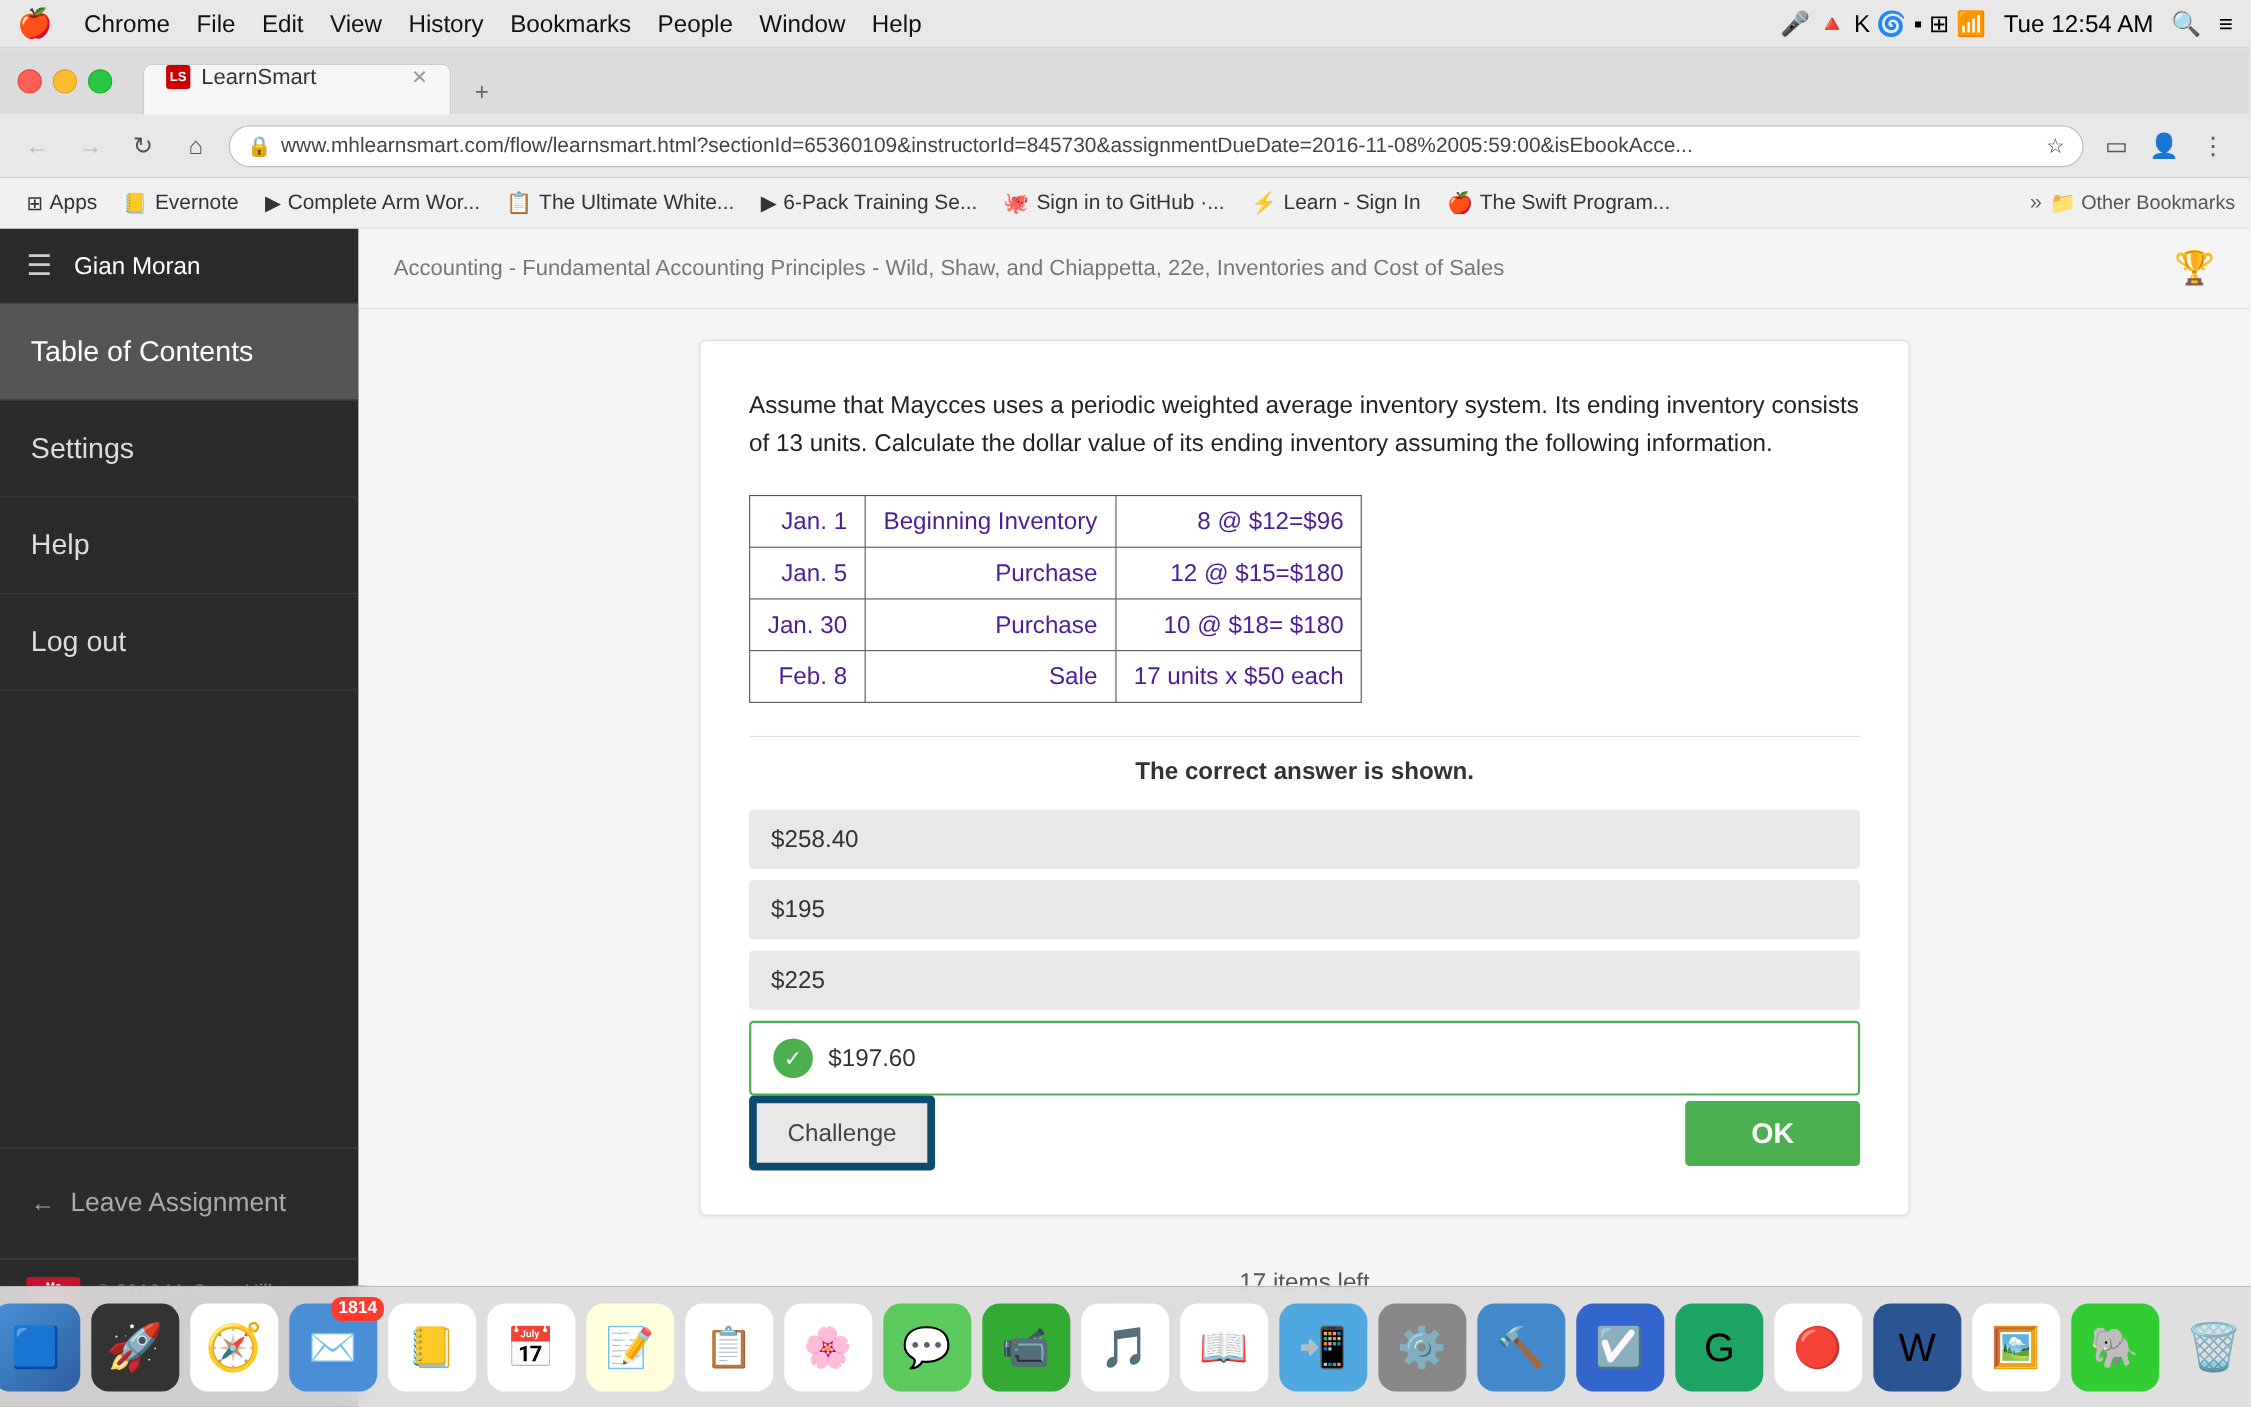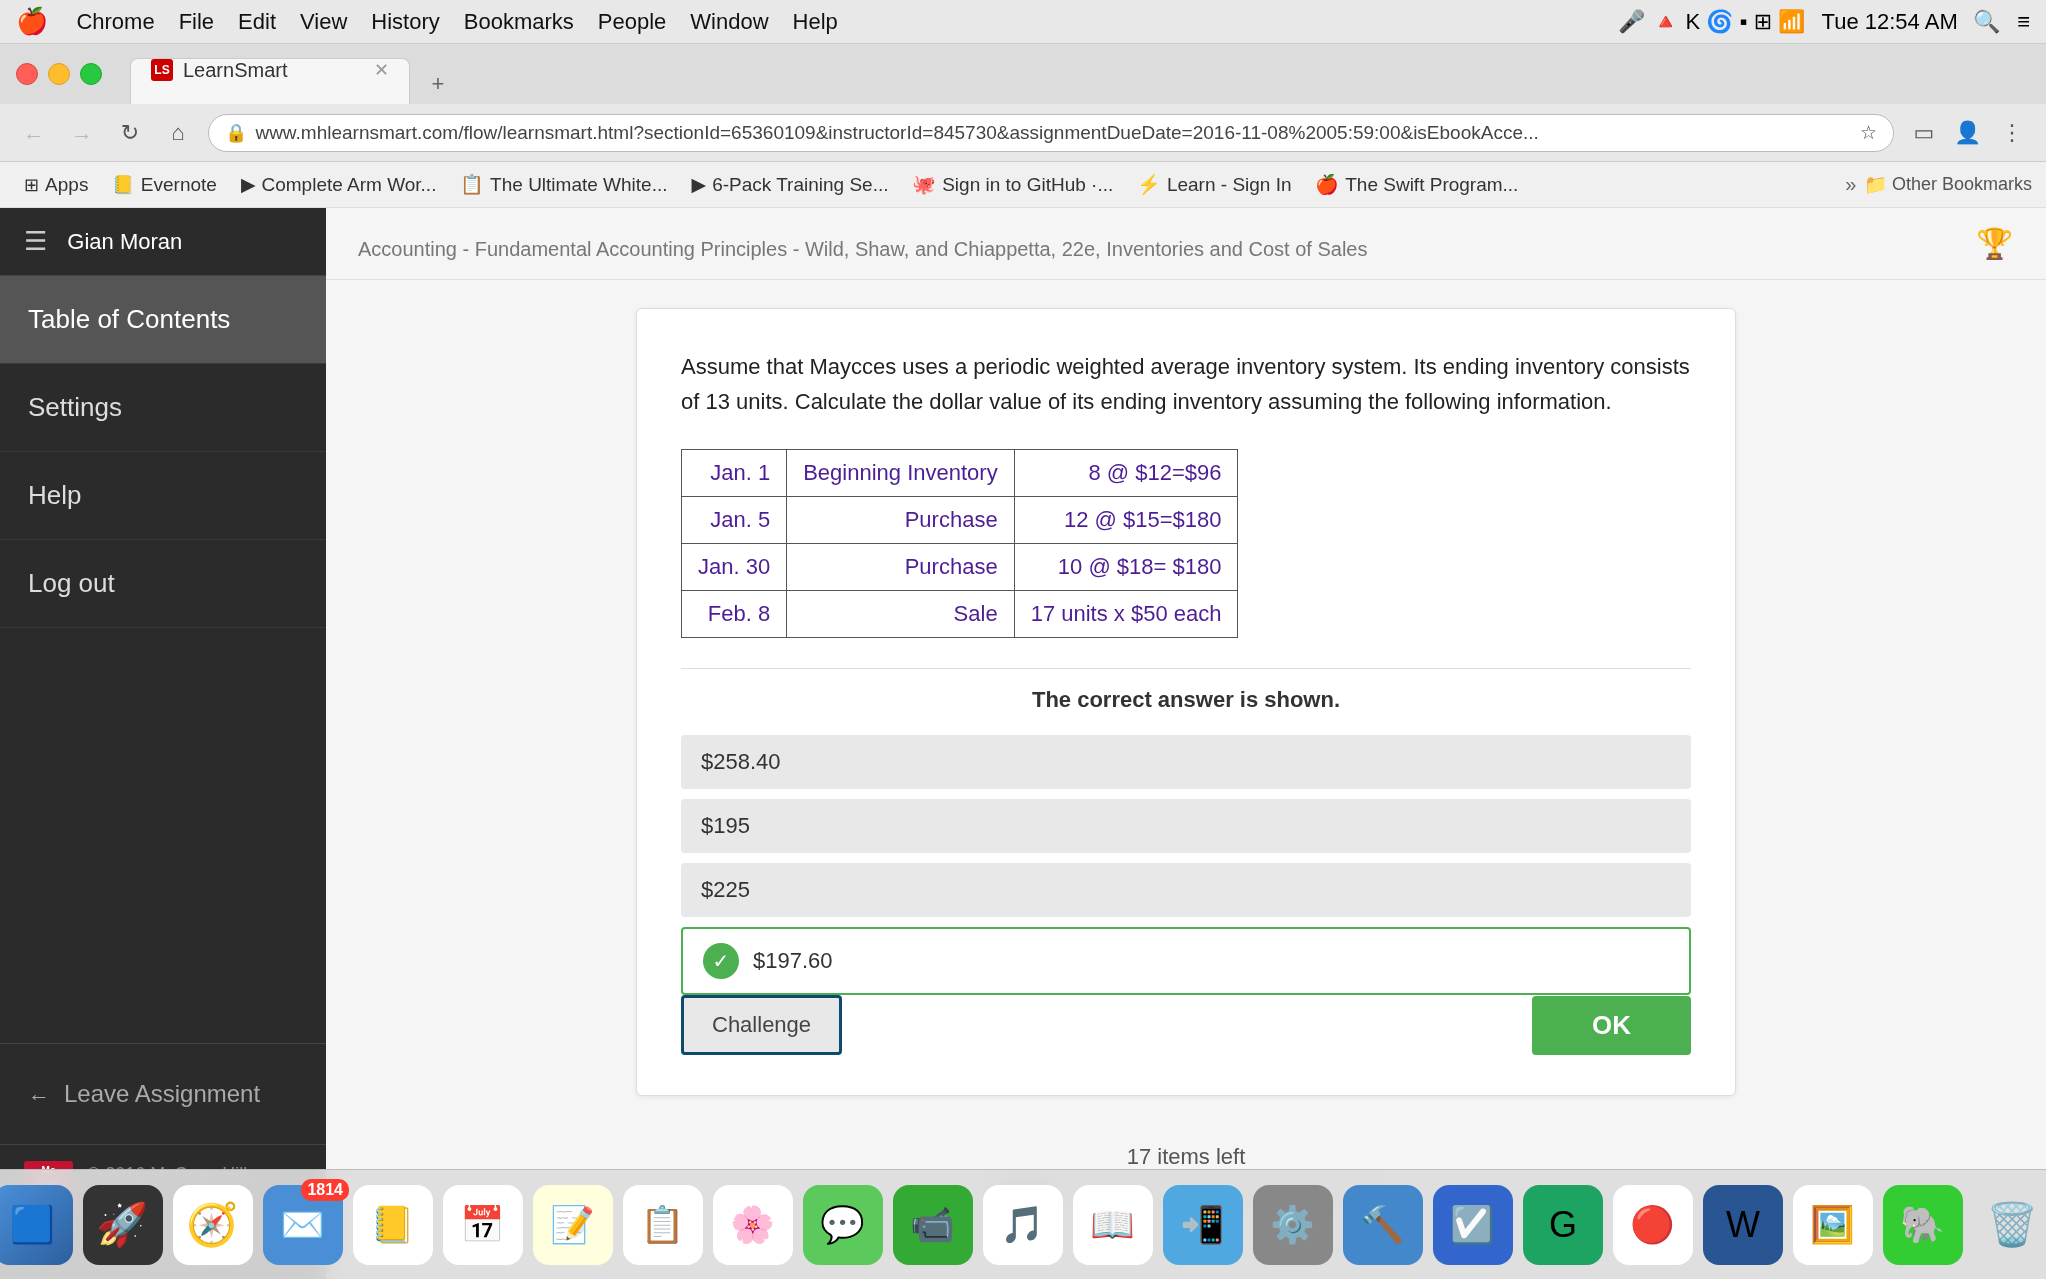--- a/index.html
+++ b/index.html
@@ -207,7 +207,7 @@
       background: #f5f5f5;
       border-bottom: 1px solid #e0e0e0;
       display: flex;
-      align-items: flex-end;
+      align-items: center;
       justify-content: space-between;
     }
     .trophy-icon { font-size: 30px; color: #aaa; cursor: pointer; }

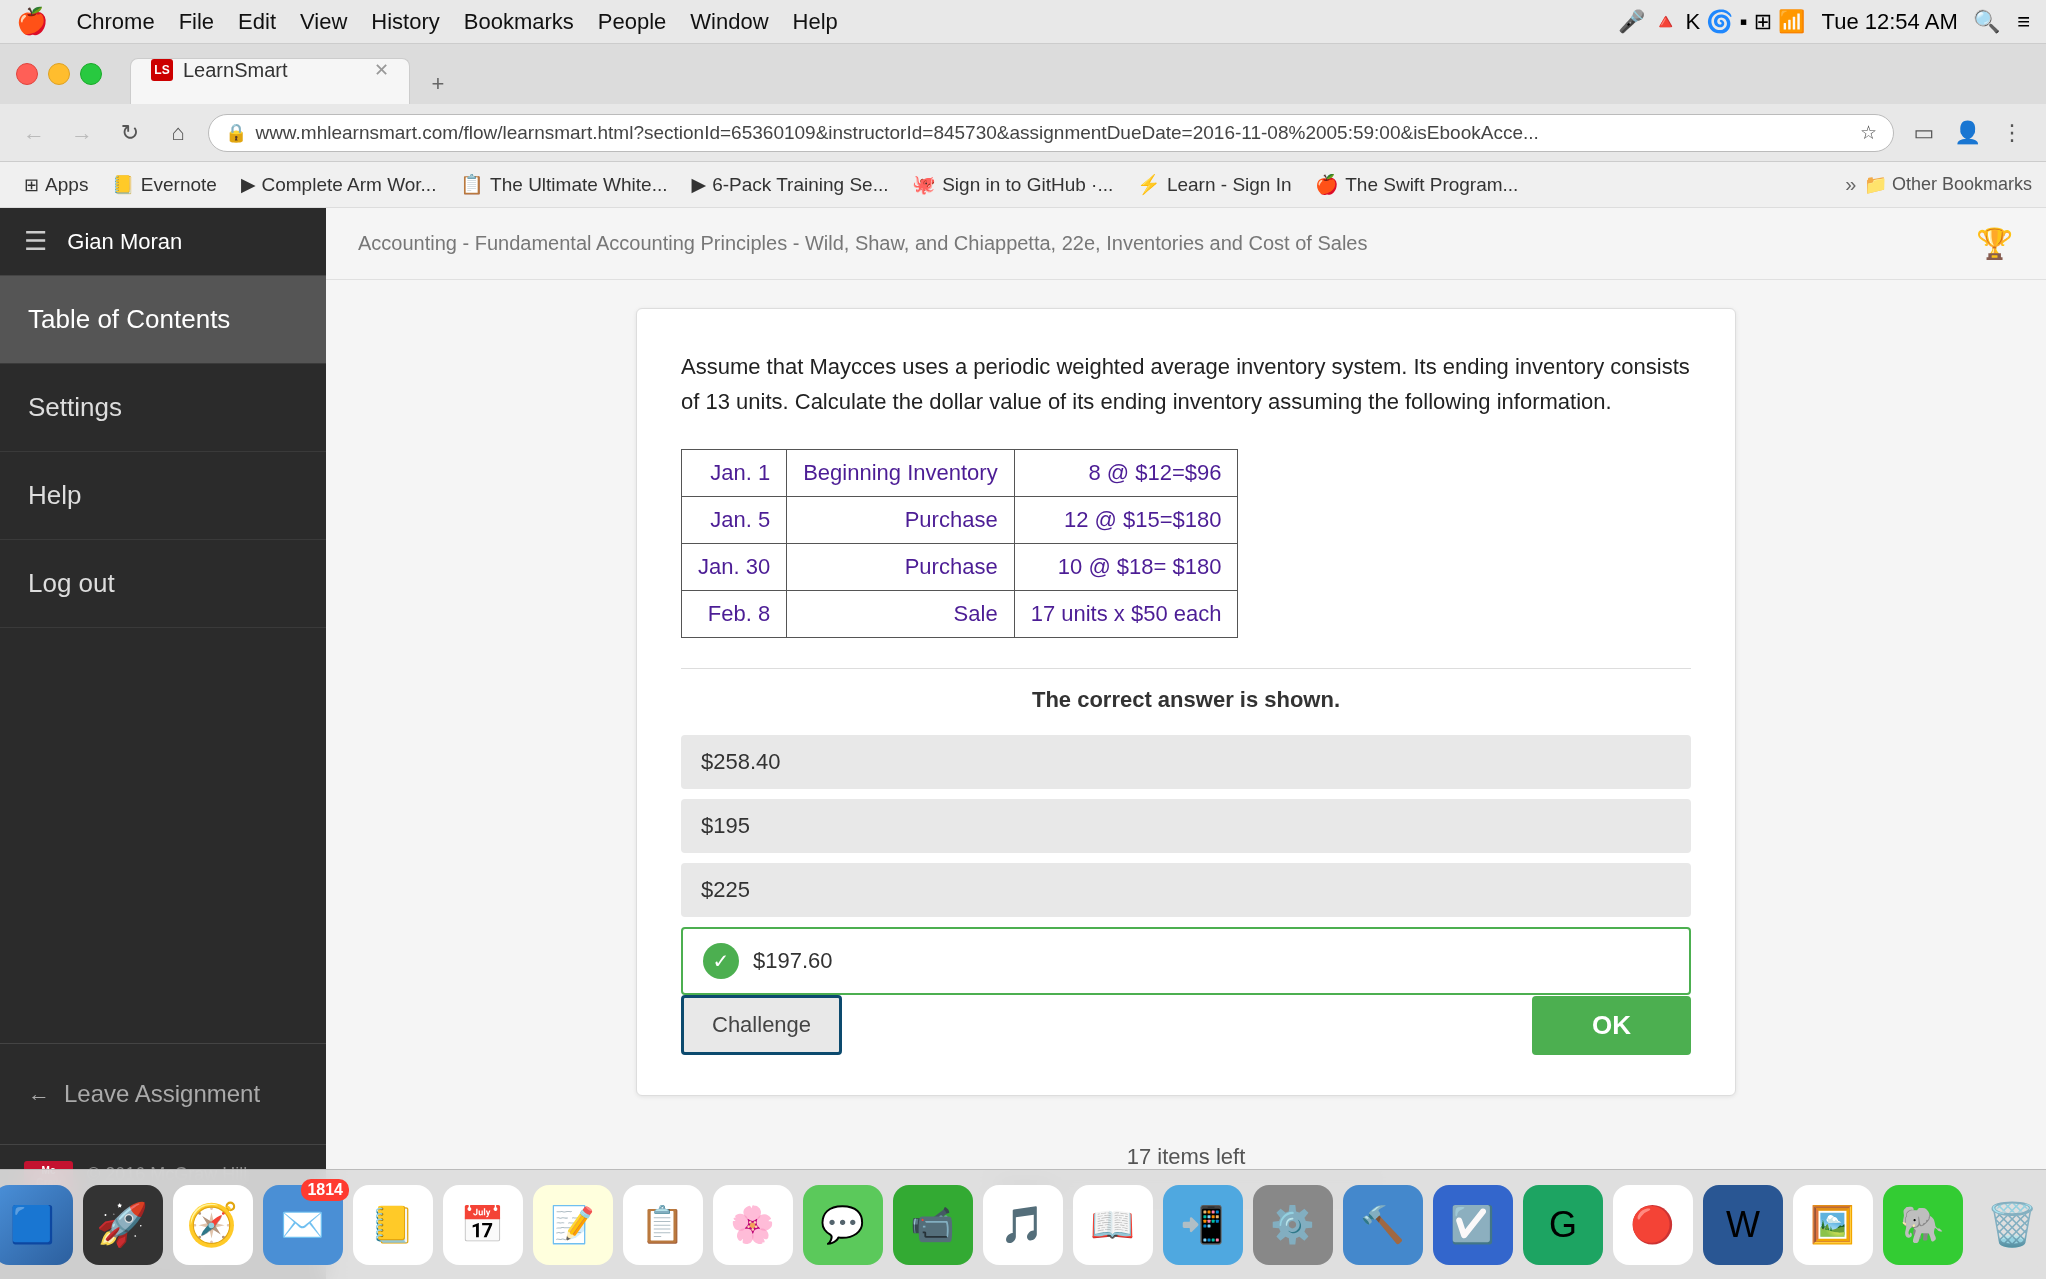--- a/index.html
+++ b/index.html
@@ -296,7 +296,7 @@
     .btn-challenge {
       padding: 14px 28px;
       background: #e8e8e8;
-      border: 3px solid #0c4a6e;
+      border: 7px solid #0c4a6e;
       border-radius: 4px;
       font-size: 22px;
       color: #444;

